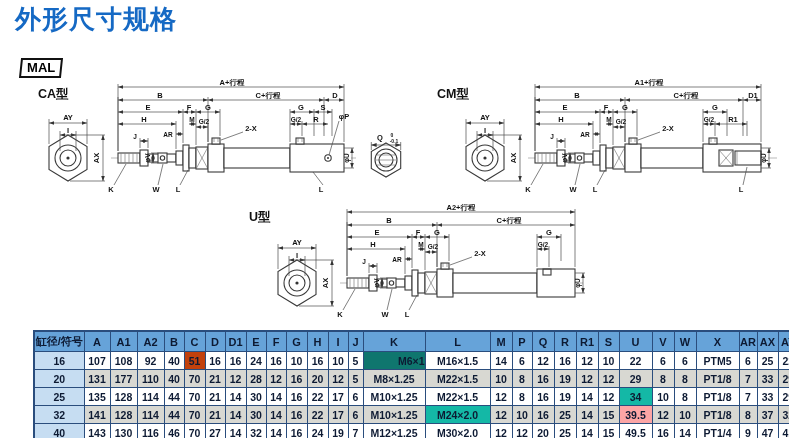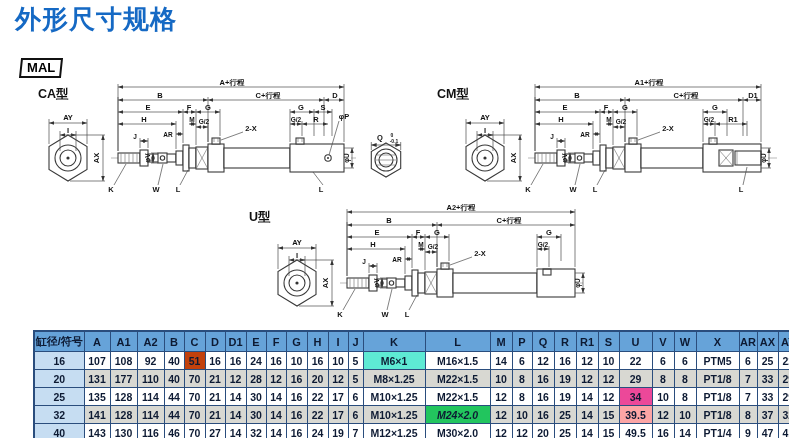--- a/index.html
+++ b/index.html
@@ -364,7 +364,7 @@
           <td style="background: rgb(255, 255, 255);">16</td>
           <td style="background: rgb(255, 255, 255);">10</td>
           <td style="background: rgb(255, 255, 255);">5</td>
-          <td style="background: #5eead4;">M6×1</td>
+          <td style="background: #0f766e; text-align: right;">M6×1</td>
           <td style="background: rgb(255, 255, 255);">M16×1.5</td>
           <td style="background: rgb(255, 255, 255);">14</td>
           <td style="background: rgb(255, 255, 255);">6</td>

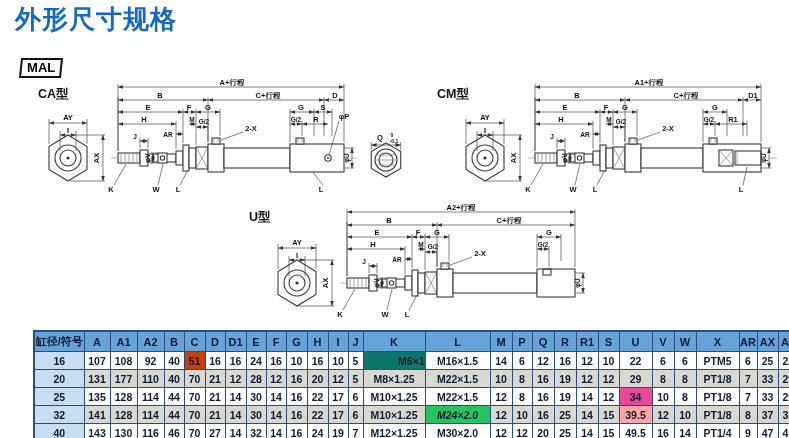--- a/index.html
+++ b/index.html
@@ -434,7 +434,7 @@
           <td style="background: rgb(255, 255, 255);">19</td>
           <td style="background: rgb(255, 255, 255);">14</td>
           <td style="background: rgb(255, 255, 255);">12</td>
-          <td style="background: #ec4899;">34</td>
+          <td style="background: #14b8a6;">34</td>
           <td style="background: rgb(255, 255, 255);">10</td>
           <td style="background: rgb(255, 255, 255);">8</td>
           <td style="background: rgb(255, 255, 255);">PT1/8</td>

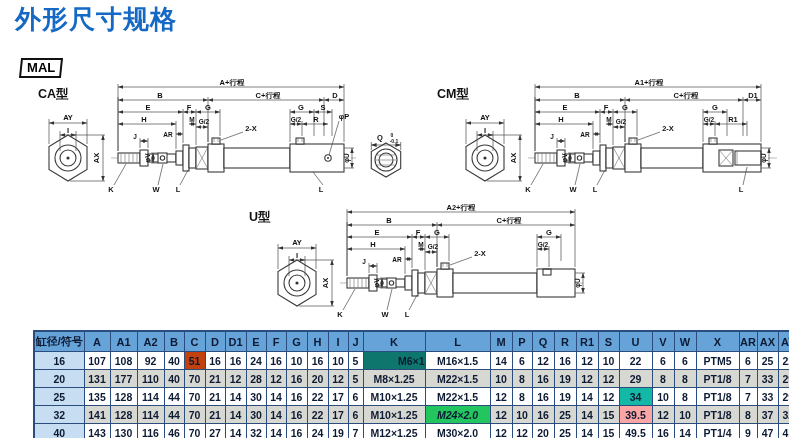--- a/index.html
+++ b/index.html
@@ -458,7 +458,7 @@
           <td style="background: rgb(216, 216, 210);">17</td>
           <td style="background: rgb(216, 216, 210);">6</td>
           <td style="background: rgb(216, 216, 210);">M10×1.25</td>
-          <td style="background: #22c55e; font-style: italic;">M24×2.0</td>
+          <td style="background: #14b8a6;">M24×2.0</td>
           <td style="background: rgb(216, 216, 210);">12</td>
           <td style="background: rgb(216, 216, 210);">10</td>
           <td style="background: rgb(216, 216, 210);">16</td>

